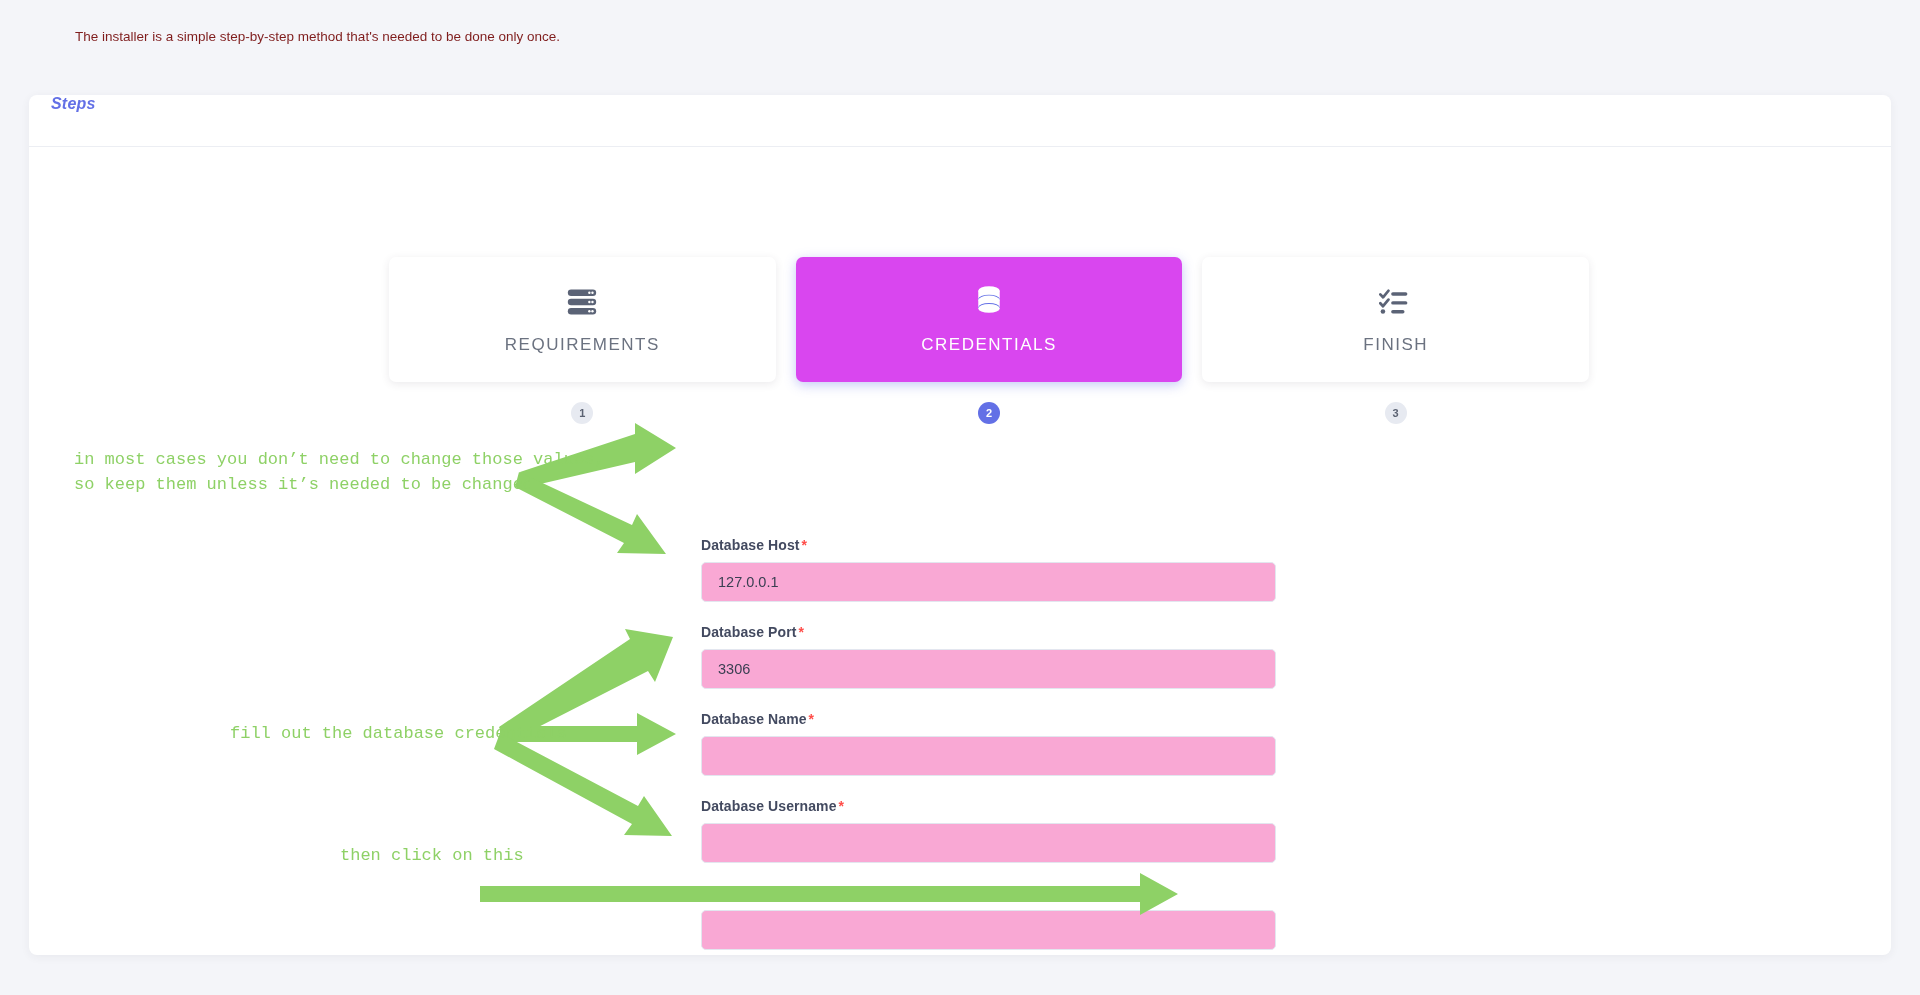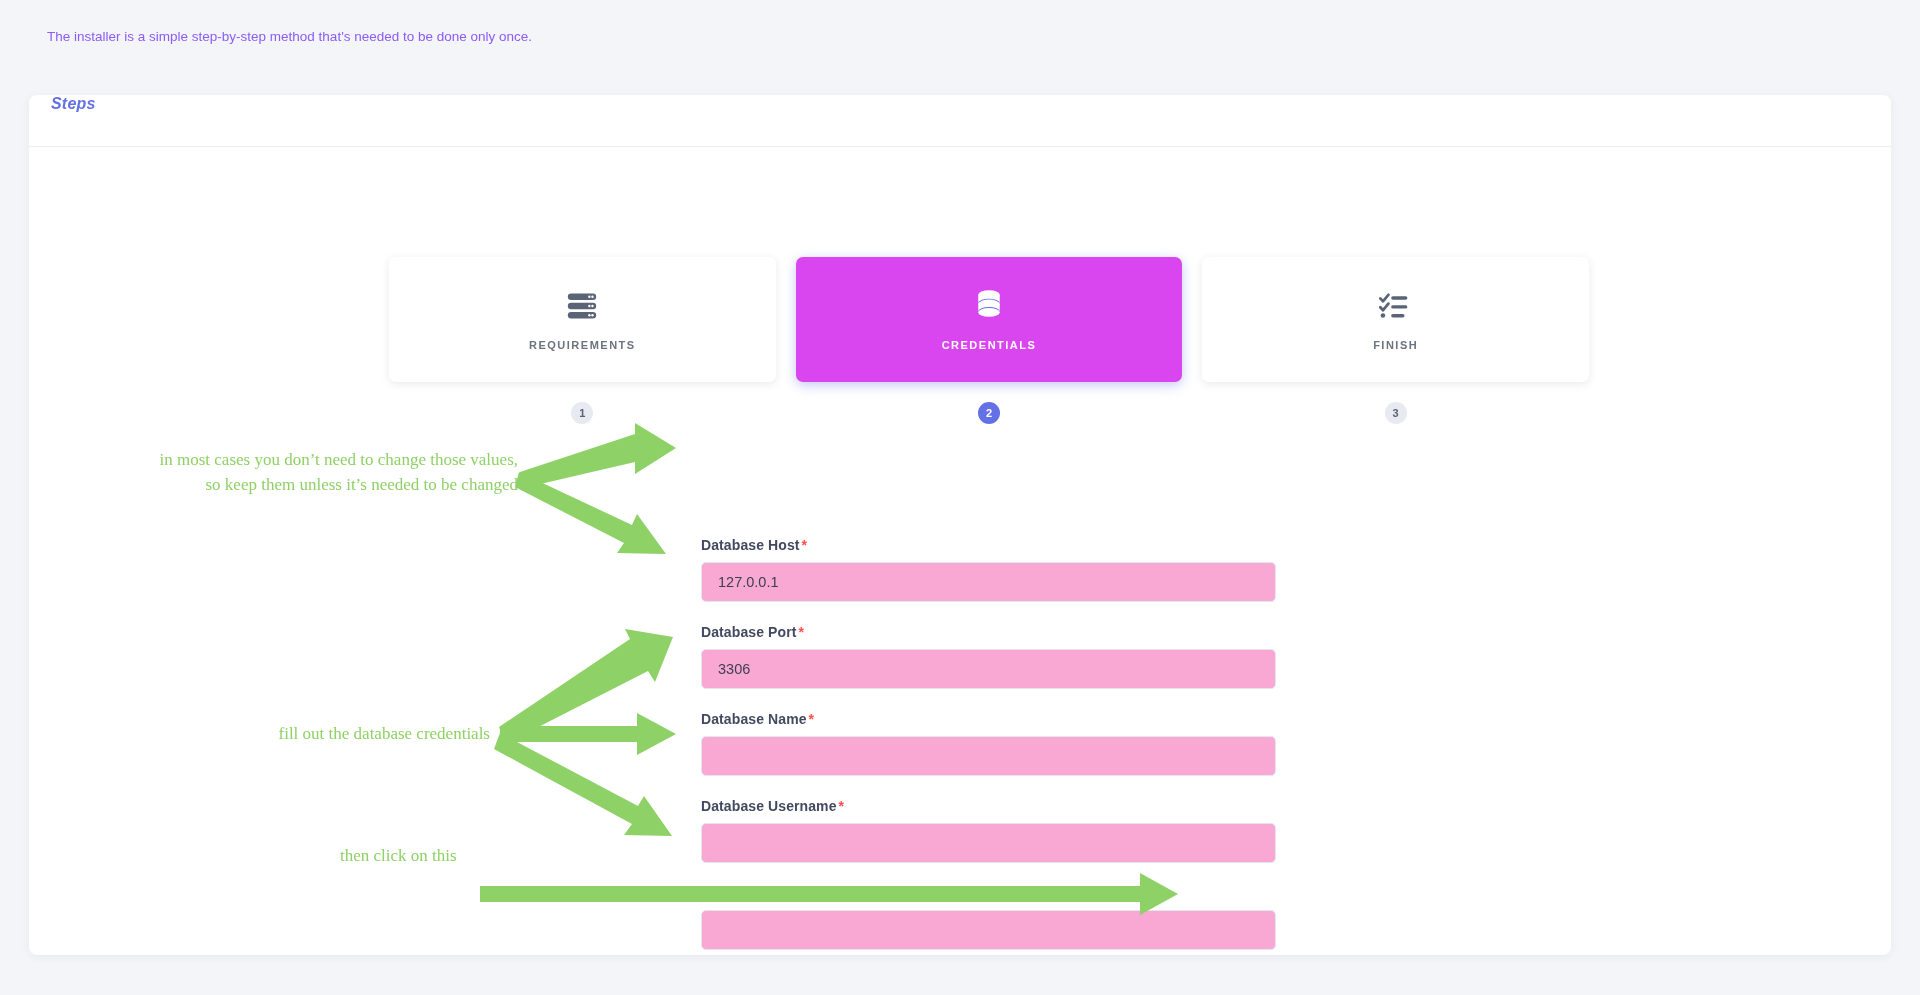--- a/index.html
+++ b/index.html
@@ -26,8 +26,8 @@
     letter-spacing: .1px; line-height: 1;
   }
   .page-sub {
-    margin-top: 14px; margin-left: 18px;
-    font-size: 13.5px; color: #8b5cf6; line-height: 1.4;
+    margin-top: 14px; margin-left: 46px;
+    font-size: 13.5px; color: #7f1d1d; line-height: 1.4;
   }
 
   

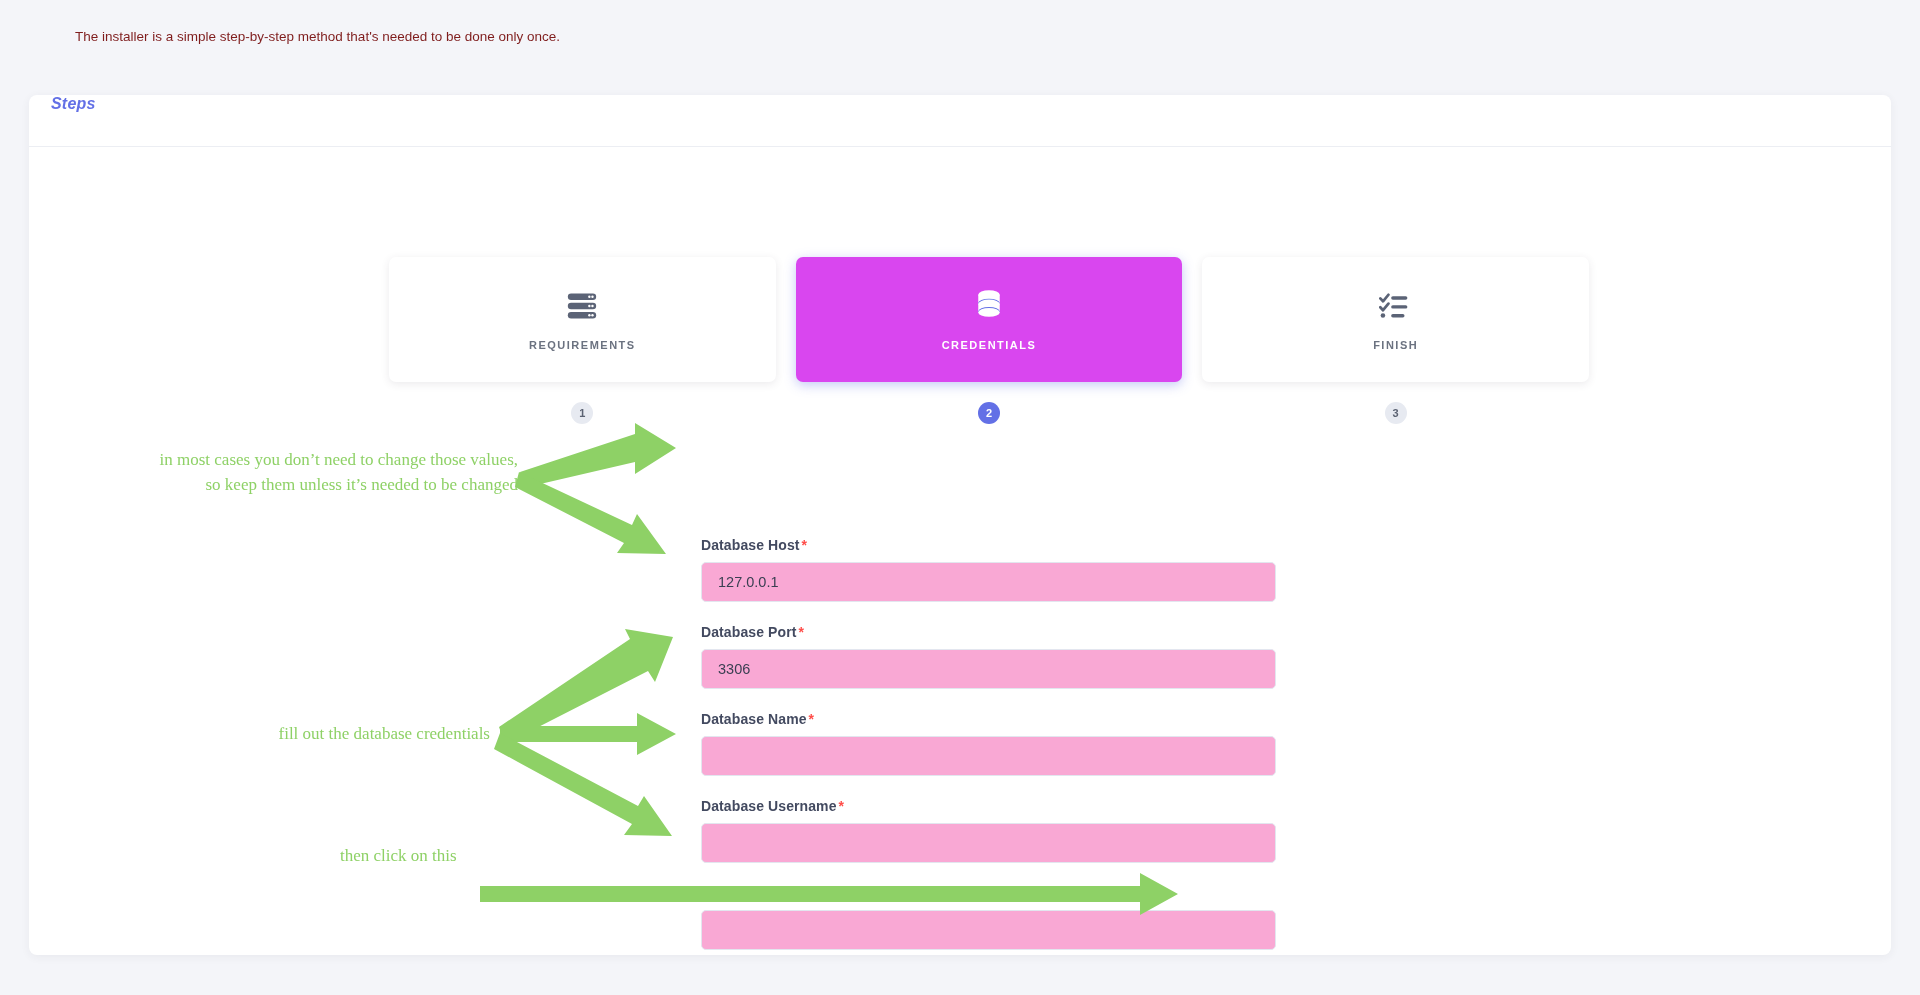--- a/index.html
+++ b/index.html
@@ -69,7 +69,7 @@
   }
   .step-icon { height: 34px; display: flex; align-items: center; justify-content: center; }
   .step-label {
-    font-size: 11px; font-weight: 700; letter-spacing: 1.5px;
+    font-size: 17px; font-weight: 400; letter-spacing: 1.5px;
     color: #6b7280; text-transform: uppercase;
   }
   .step-card.active .step-label { color: #ffffff; }

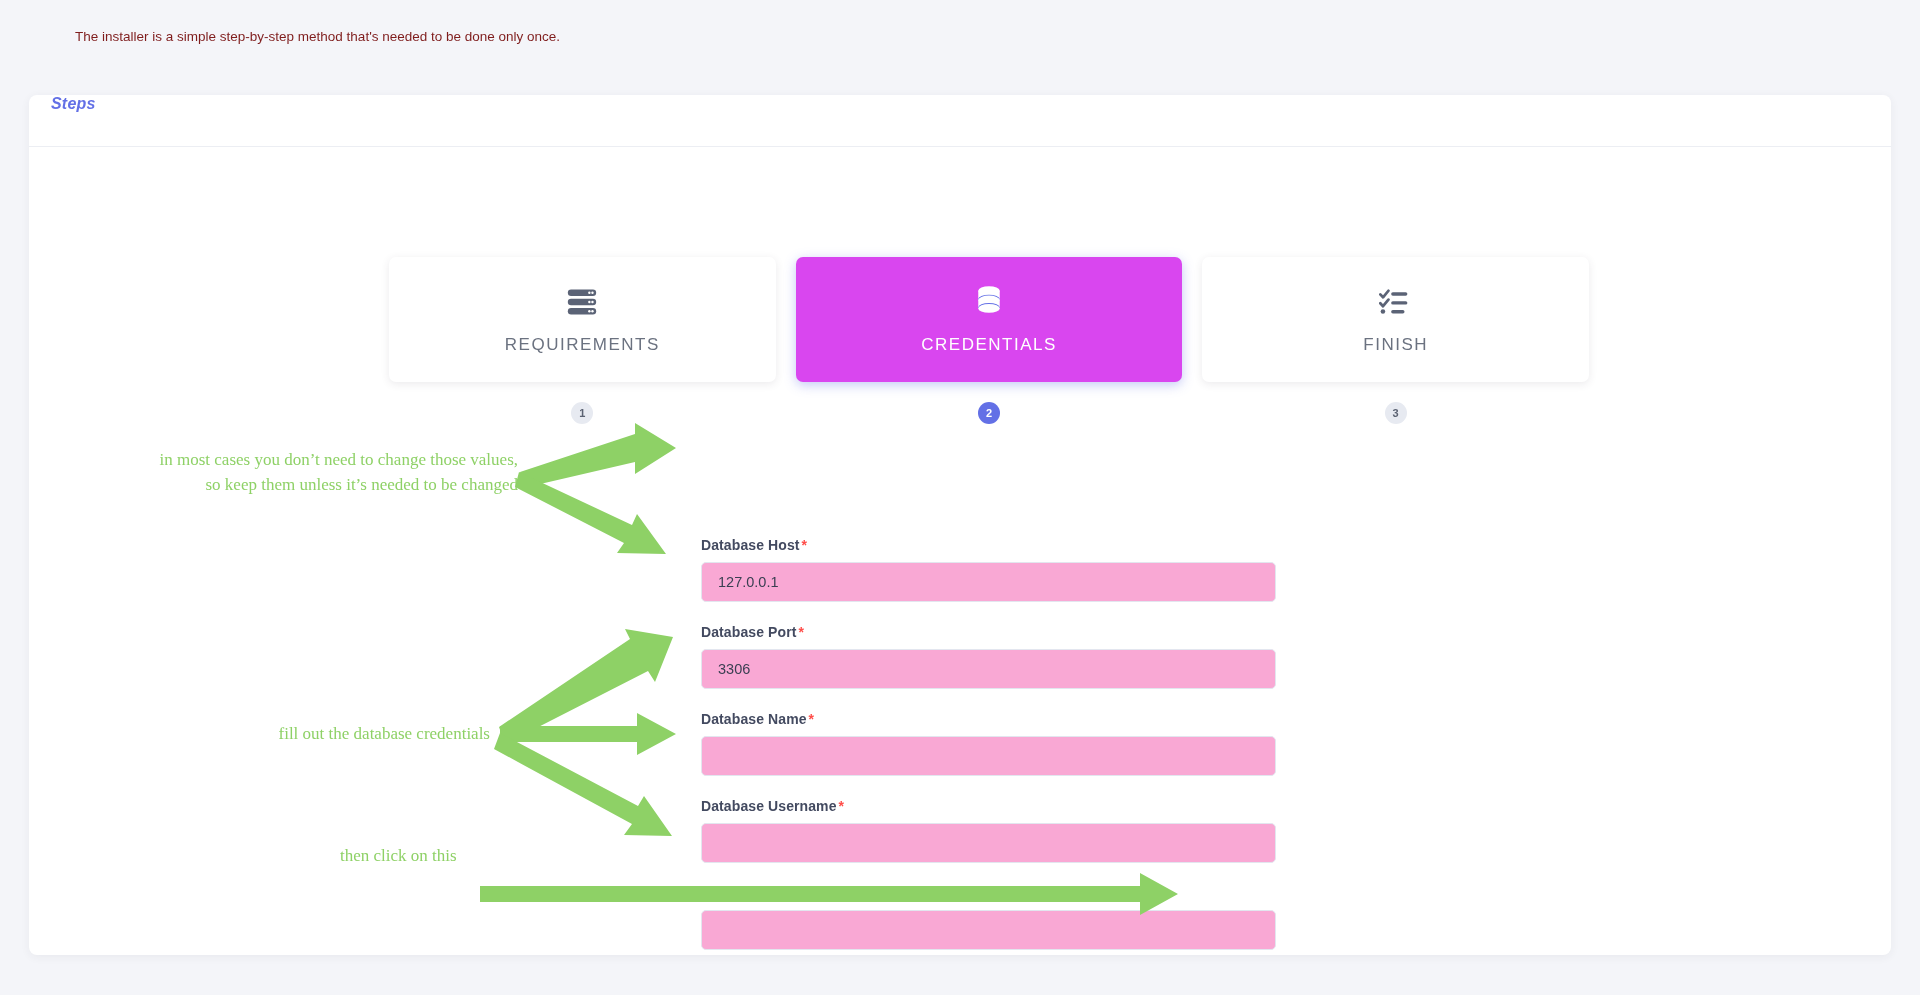--- a/index.html
+++ b/index.html
@@ -113,7 +113,7 @@
   }
   .anno-text {
     position: absolute; color: #8ed166;
-    font-family: Liberation Serif, serif;
+    font-family: Liberation Mono, monospace;
     font-size: 17px; line-height: 1.45;
     white-space: pre; pointer-events: none;
   }

